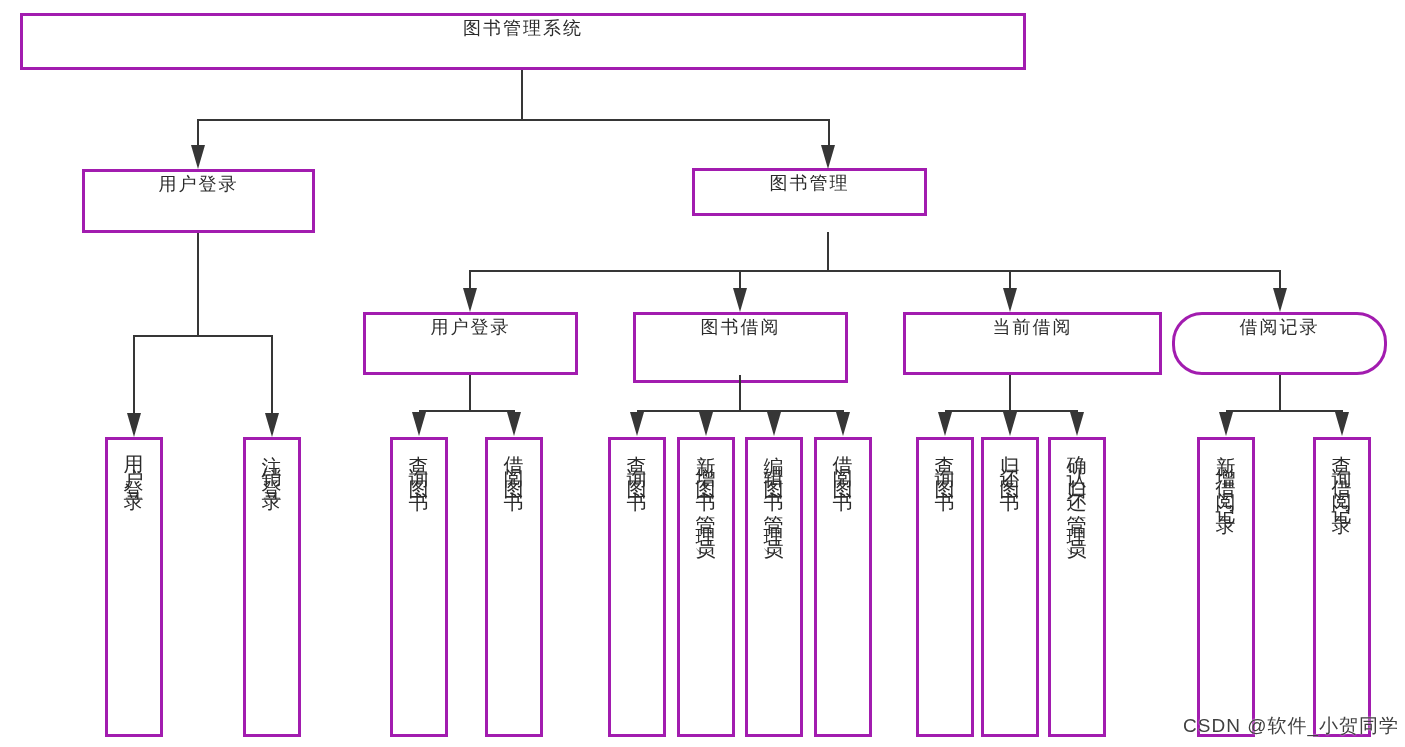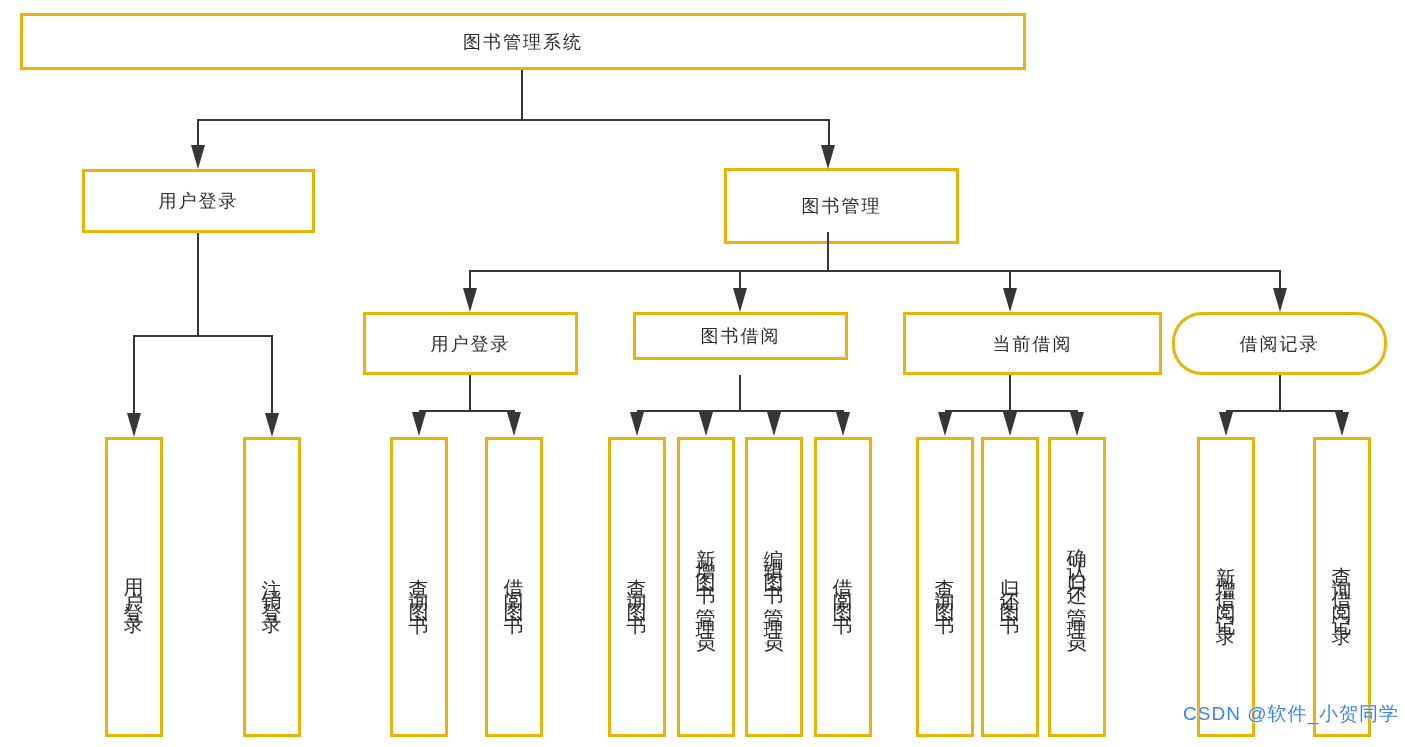--- a/index.html
+++ b/index.html
@@ -8,8 +8,8 @@
     font-family:"Liberation Sans", sans-serif; overflow:hidden;
   }
   .box {
-    position:absolute; background:#ffffff; border:3px solid #eab308;
-    box-sizing:border-box; display:flex; align-items:center; justify-content:center;
+    position:absolute; background:#ffffff; border:3px solid #a21caf;
+    box-sizing:border-box; display:flex; justify-content:center;
     color:#2b2b2b;
   }
   .h-label { font-size:18px; letter-spacing:2px; white-space:nowrap; }

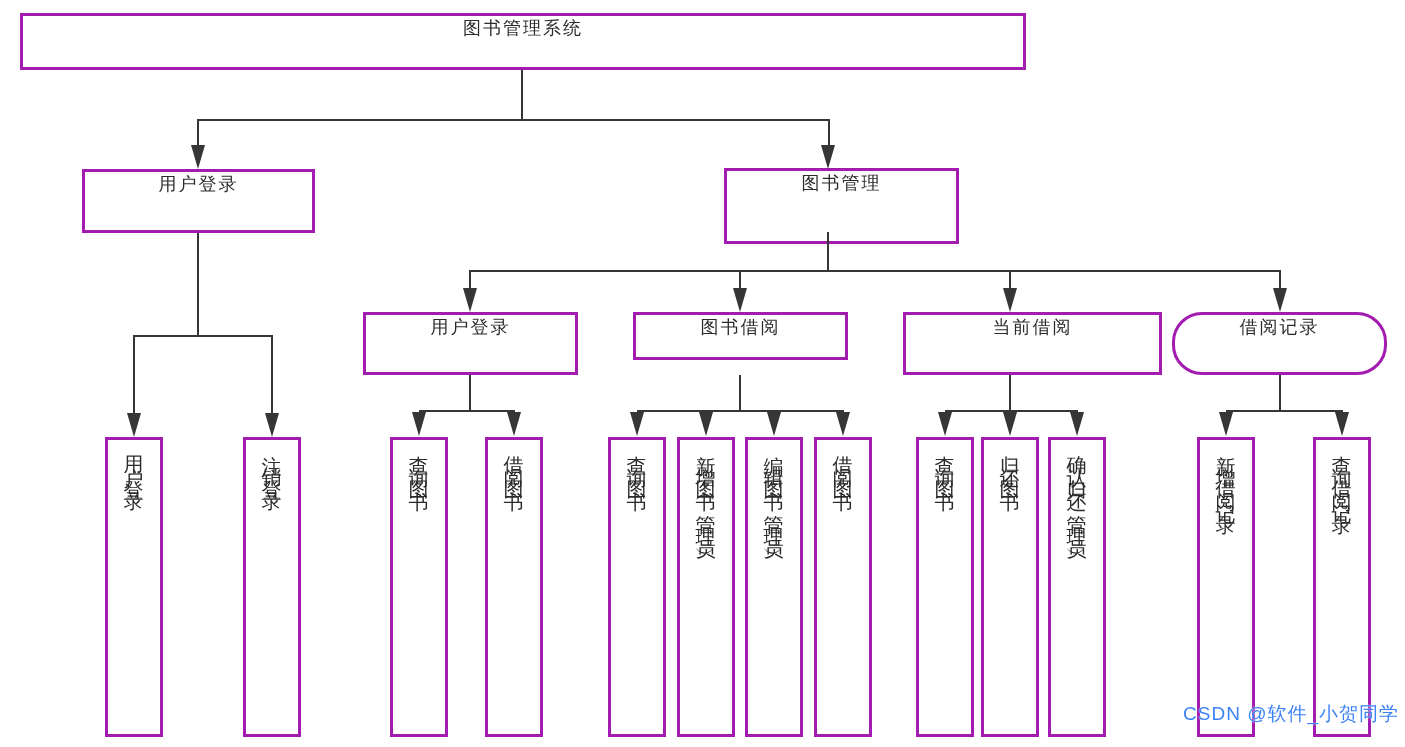--- a/index.html
+++ b/index.html
@@ -44,7 +44,7 @@
     <span class="h-label">用户登录</span>
   </div>
 
-  <div class="box" style="left:724px; top:168px; width:235px; height:76px;">
+  <div class="box" style="left:692px; top:168px; width:235px; height:48px;">
     <span class="h-label">图书管理</span>
   </div>
 

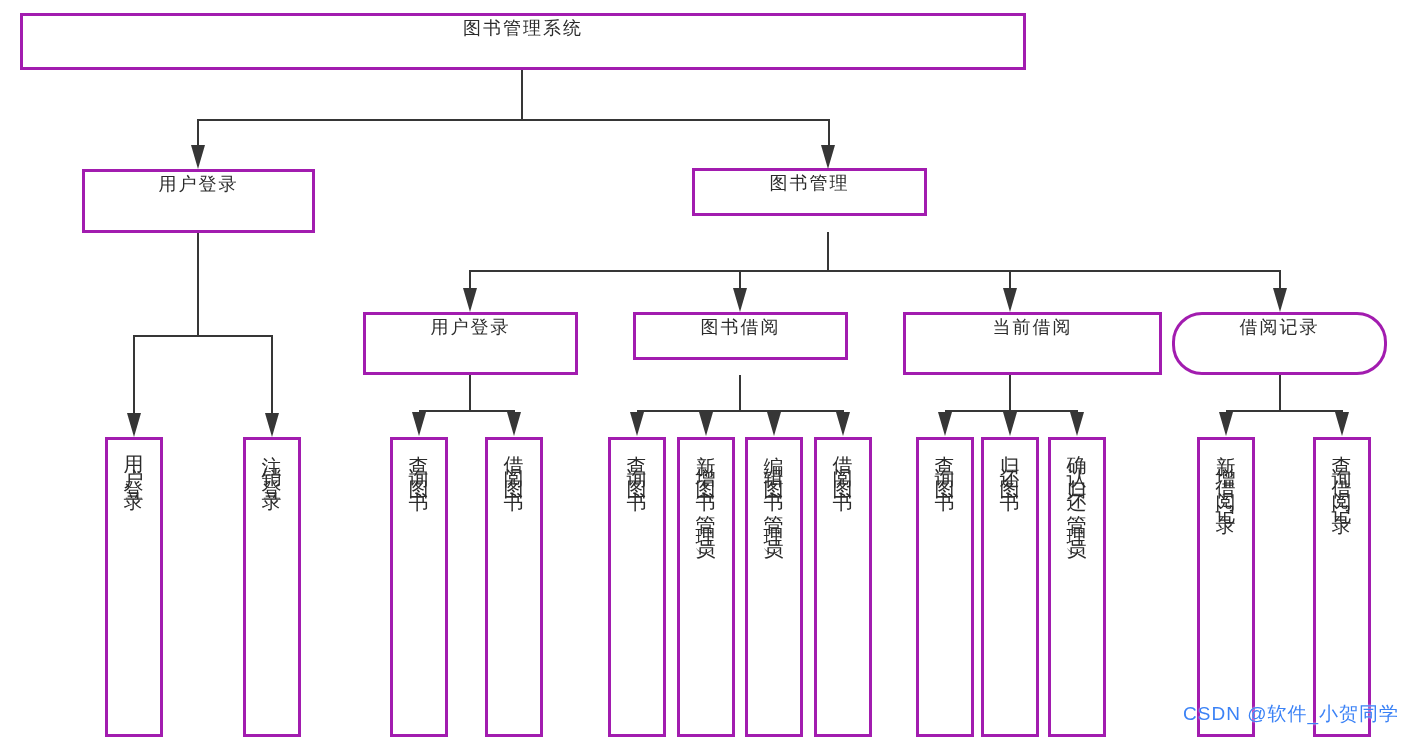--- a/index.html
+++ b/index.html
@@ -51,7 +51,7 @@
   <div class="box" style="left:363px; top:312px; width:215px; height:63px;">
     <span class="h-label">用户登录</span>
   </div>
-  <div class="box" style="left:633px; top:312px; width:215px; height:48px;">
+  <div class="box" style="left:633px; top:312px; width:215px; height:71px;">
     <span class="h-label">图书借阅</span>
   </div>
   <div class="box" style="left:903px; top:312px; width:259px; height:63px;">

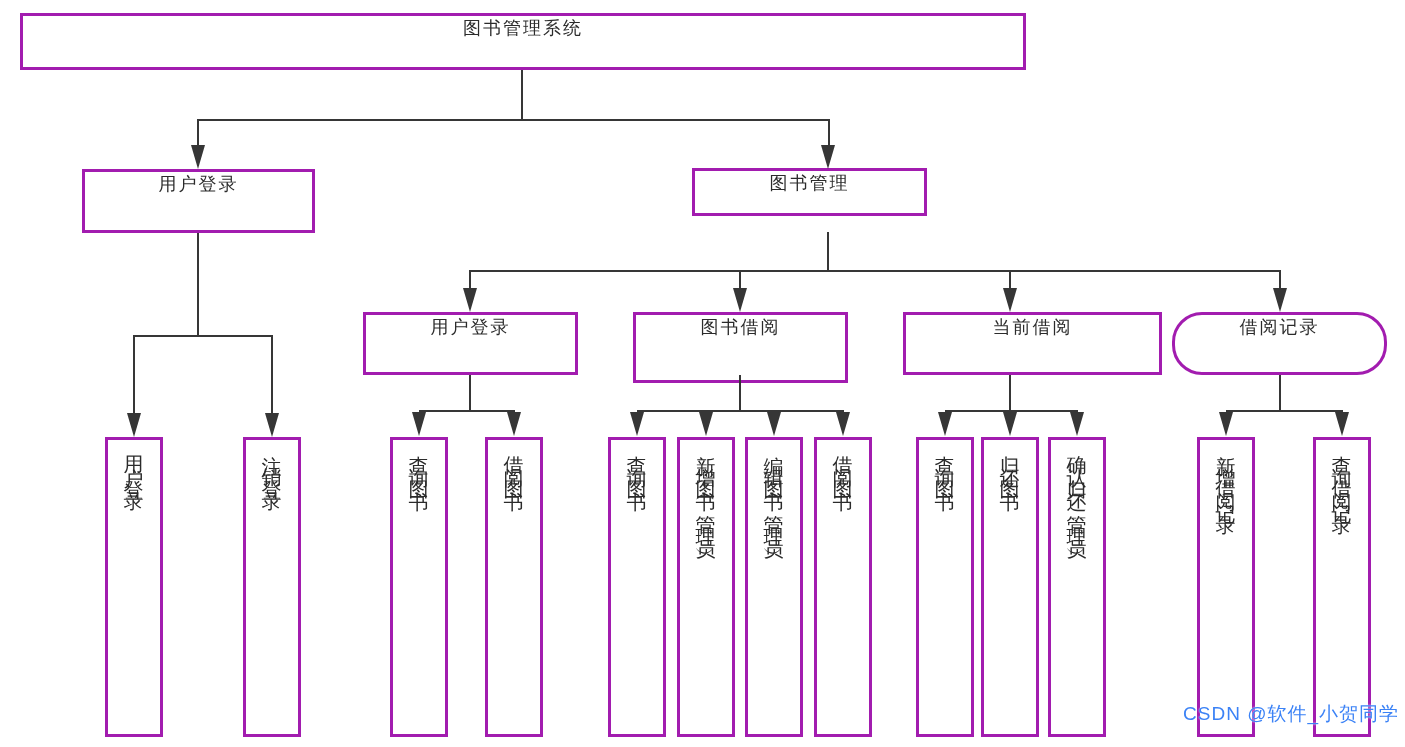--- a/index.html
+++ b/index.html
@@ -26,8 +26,8 @@
     border-top:24px solid #363636;
   }
   .watermark {
-    position:absolute; right:6px; bottom:20px;
-    font-size:19px; letter-spacing:1px; color:#3b82f6;
+    position:absolute; right:6px; bottom:8px;
+    font-size:19px; letter-spacing:1px; color:#404040;
     text-shadow:0 0 2px #ffffff; z-index:10; white-space:nowrap;
   }
 </style>

